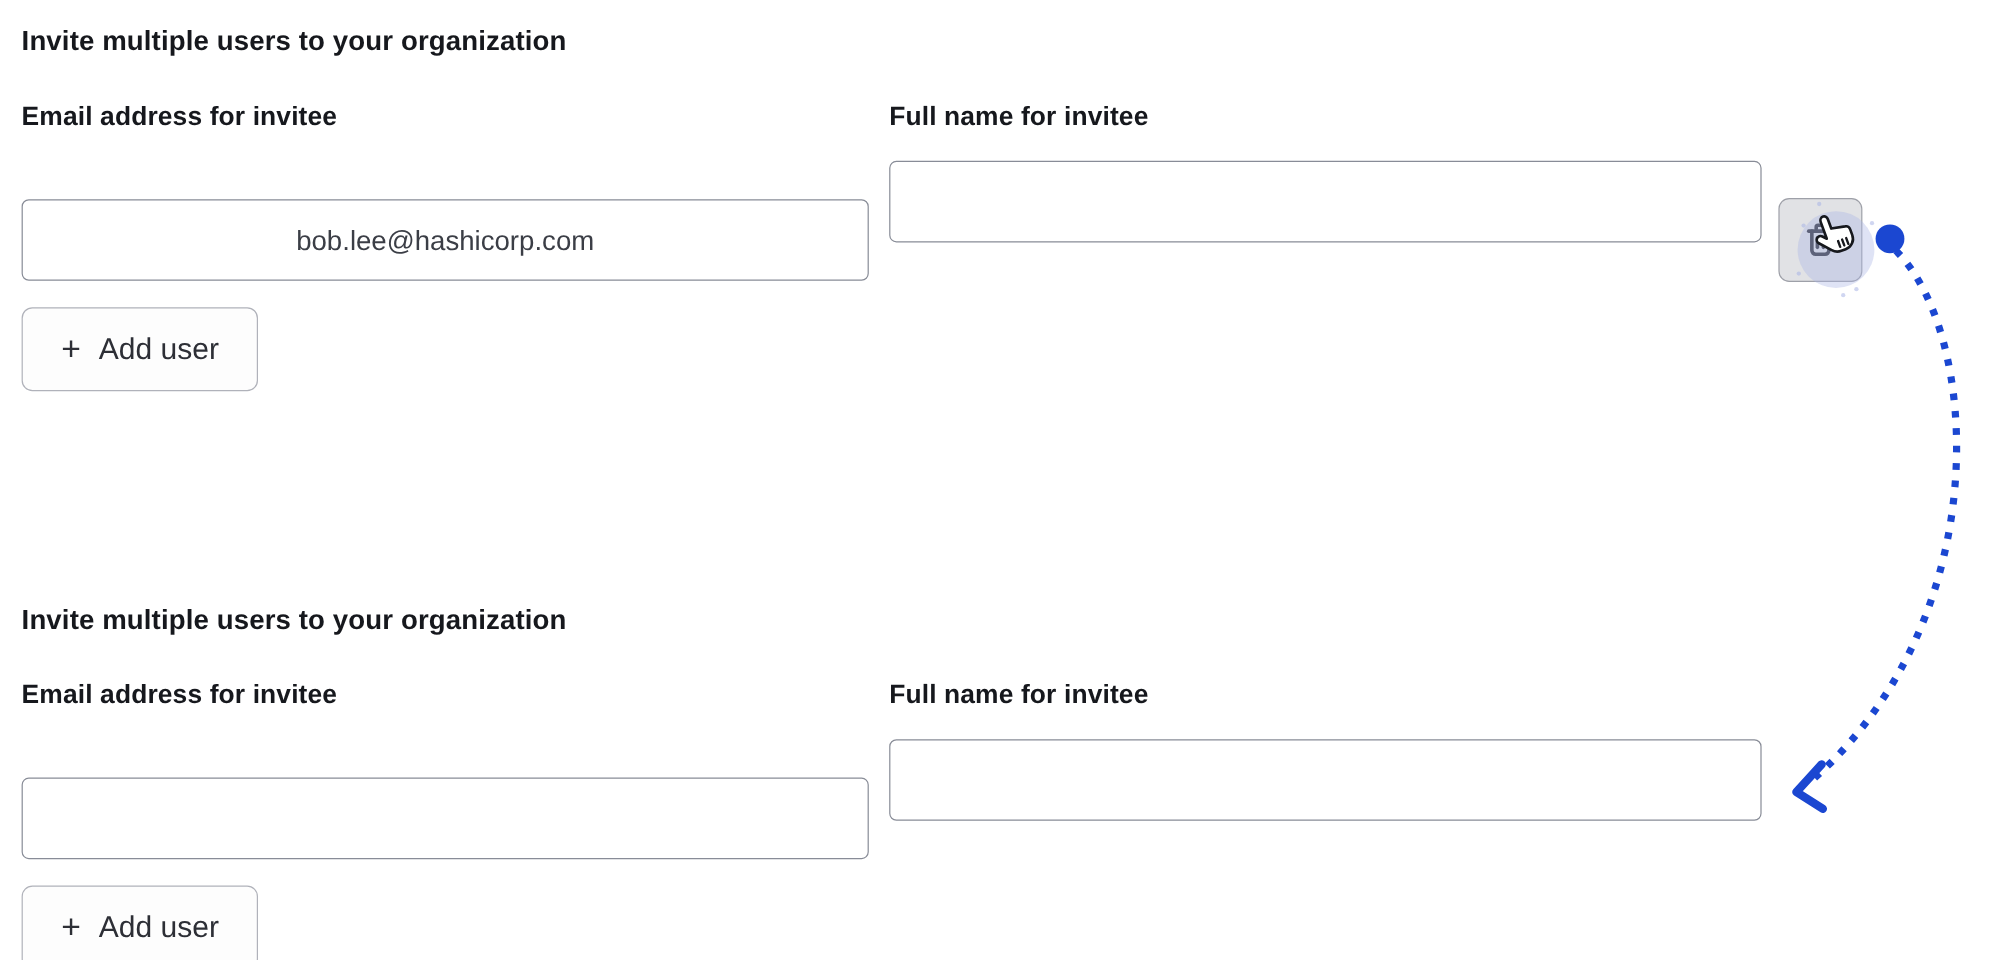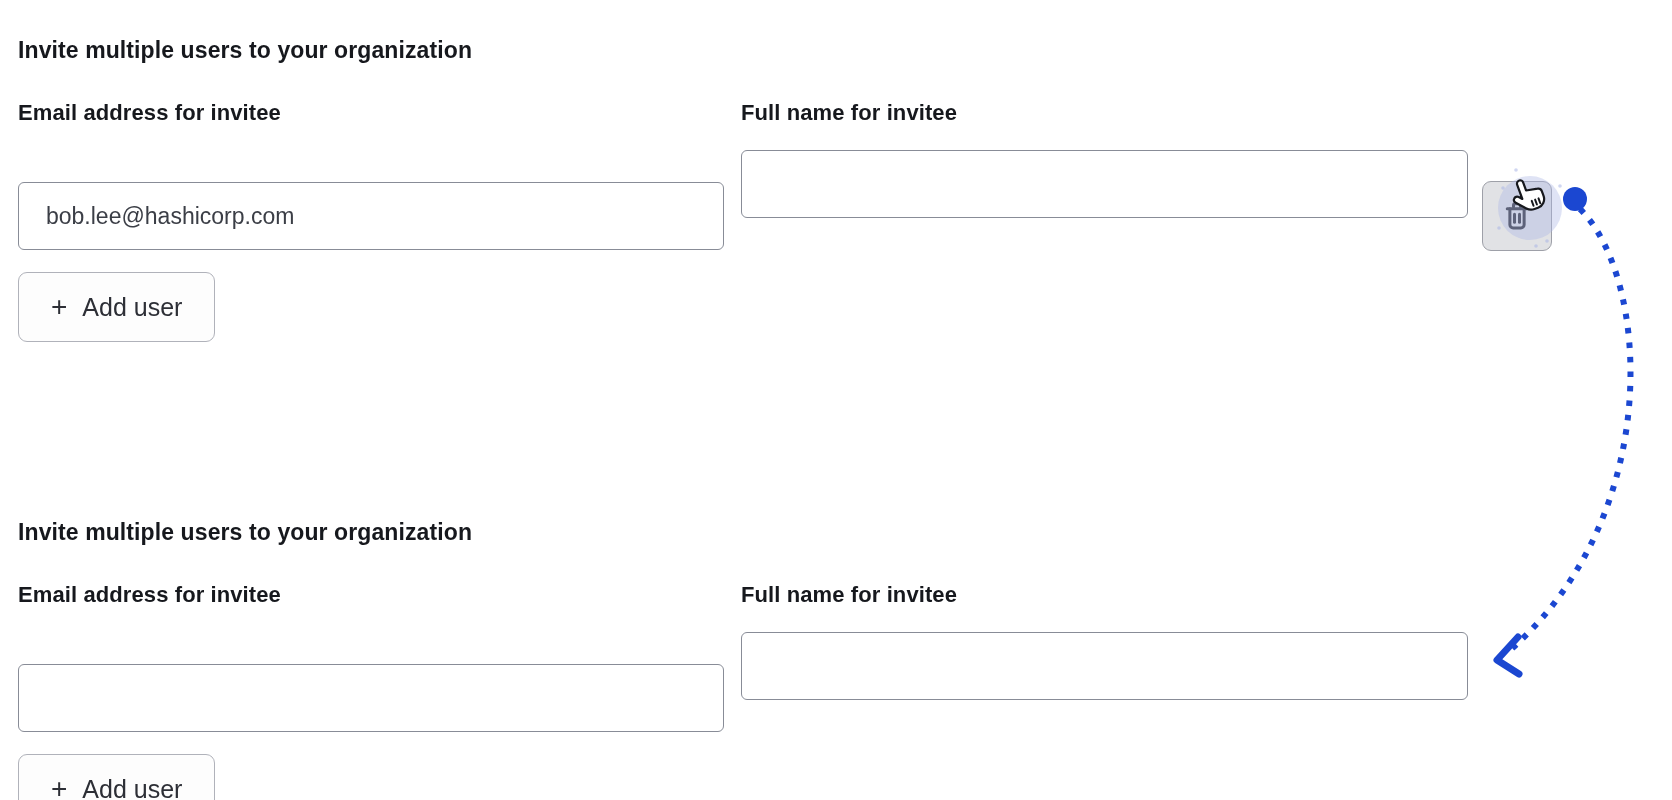--- a/index.html
+++ b/index.html
@@ -22,7 +22,7 @@
     font-family:"Liberation Sans","DejaVu Sans",sans-serif;
     color:var(--text);
   }
-  .invite-section{position:absolute;left:18px;right:18px;margin-top:16px;}
+  .invite-section{position:absolute;left:18px;right:18px;}
   .invite-section.first{top:20px;}
   .invite-section.second{top:502px;}
   .section-heading{

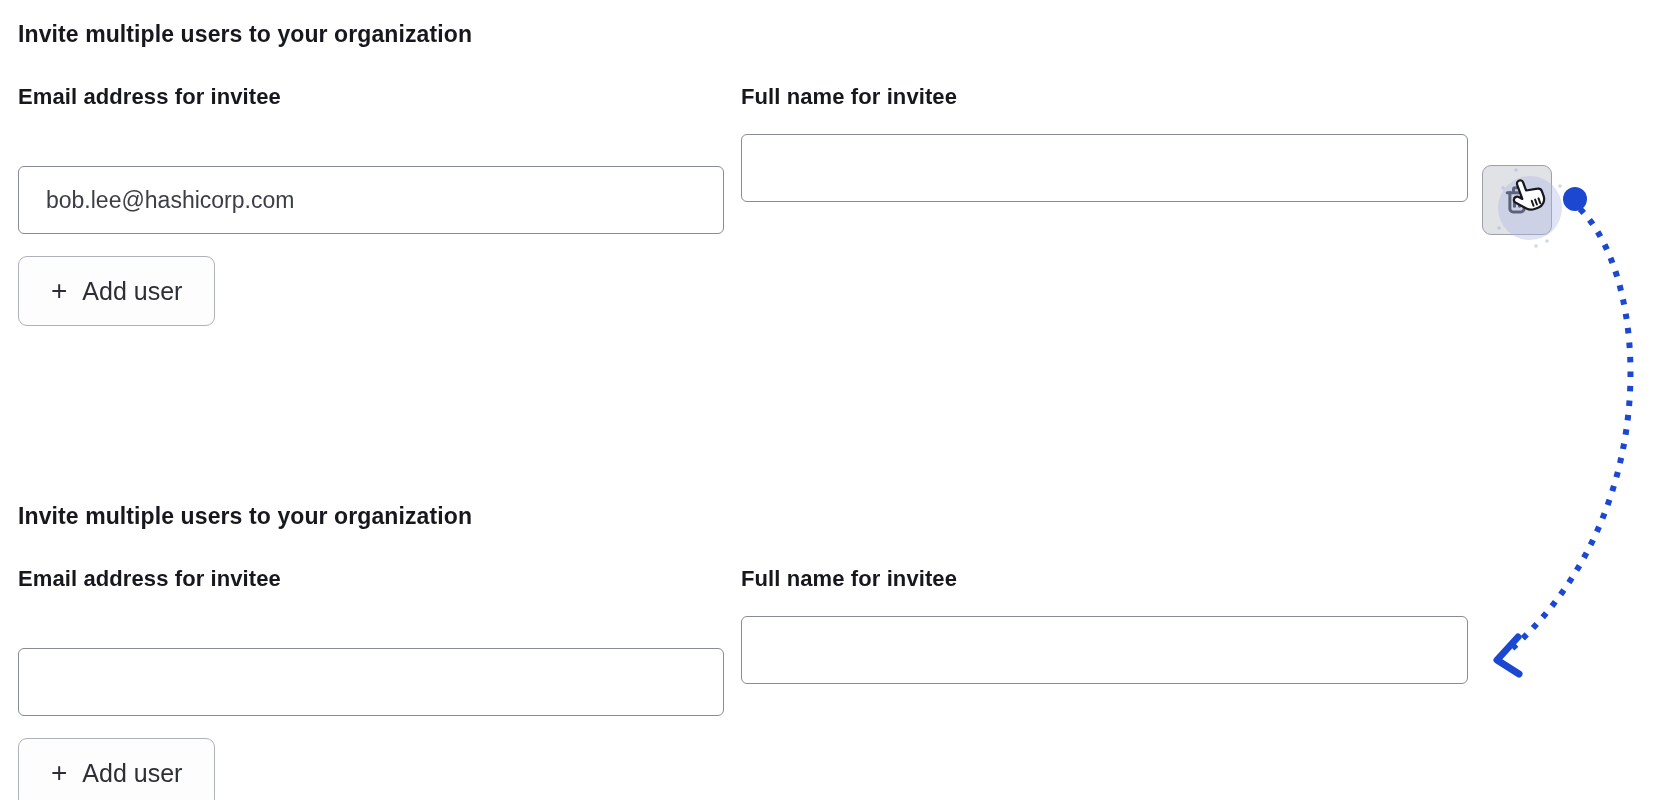--- a/index.html
+++ b/index.html
@@ -47,6 +47,7 @@
     font-size:23px;color:var(--input-text);
     padding:0 27px;
     outline:none;
+    text-align:center;
   }
   .delete-btn{
     width:70px;height:70px;

